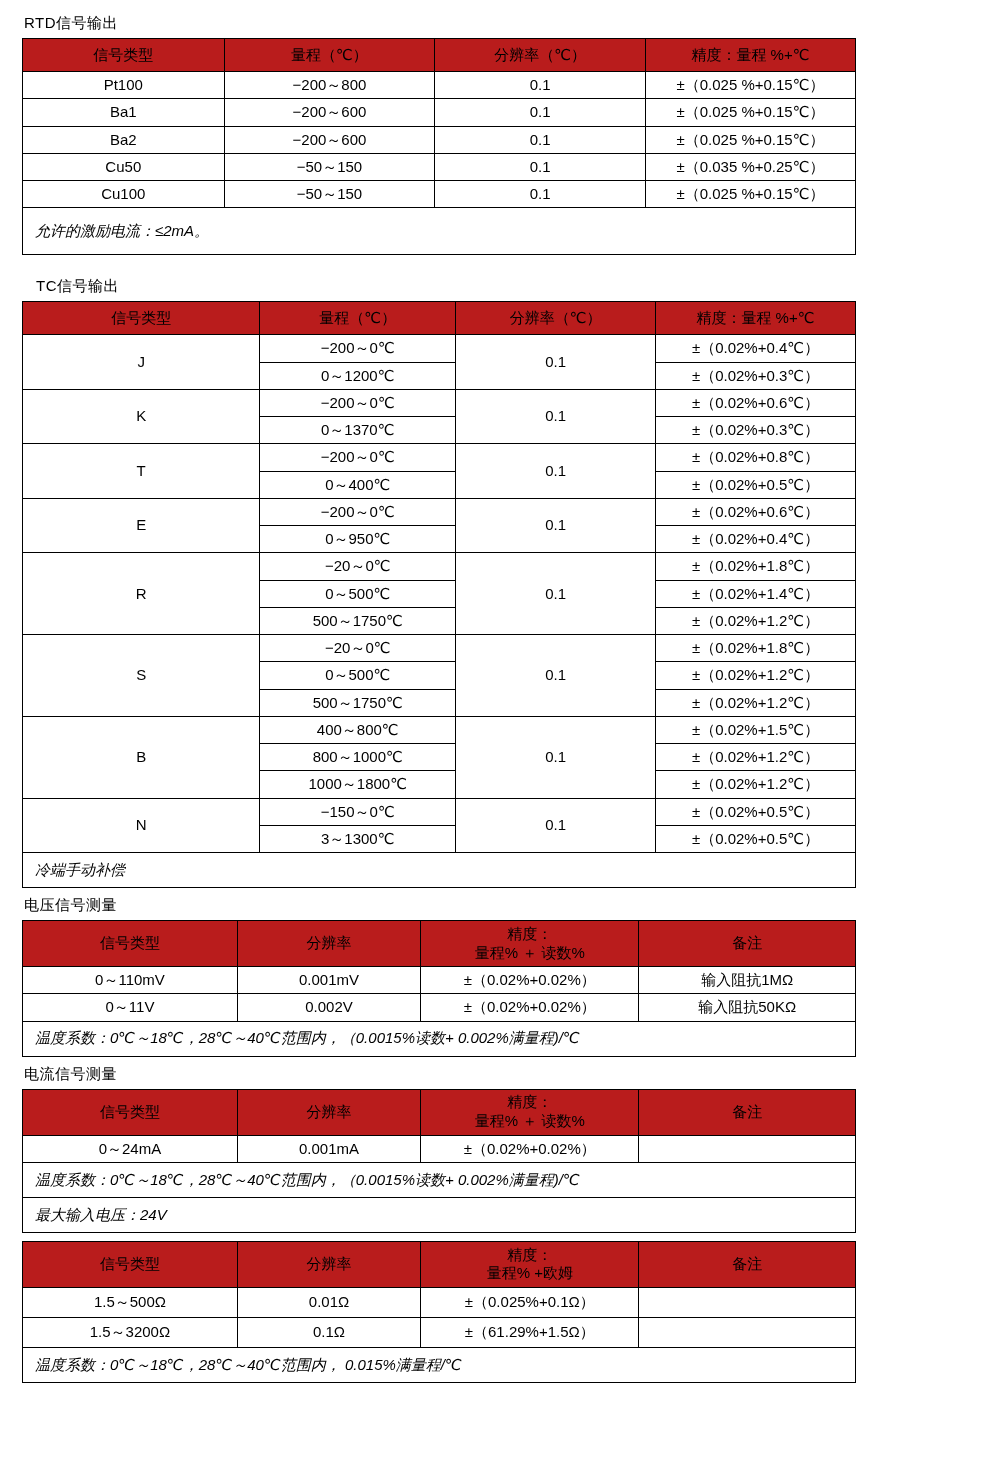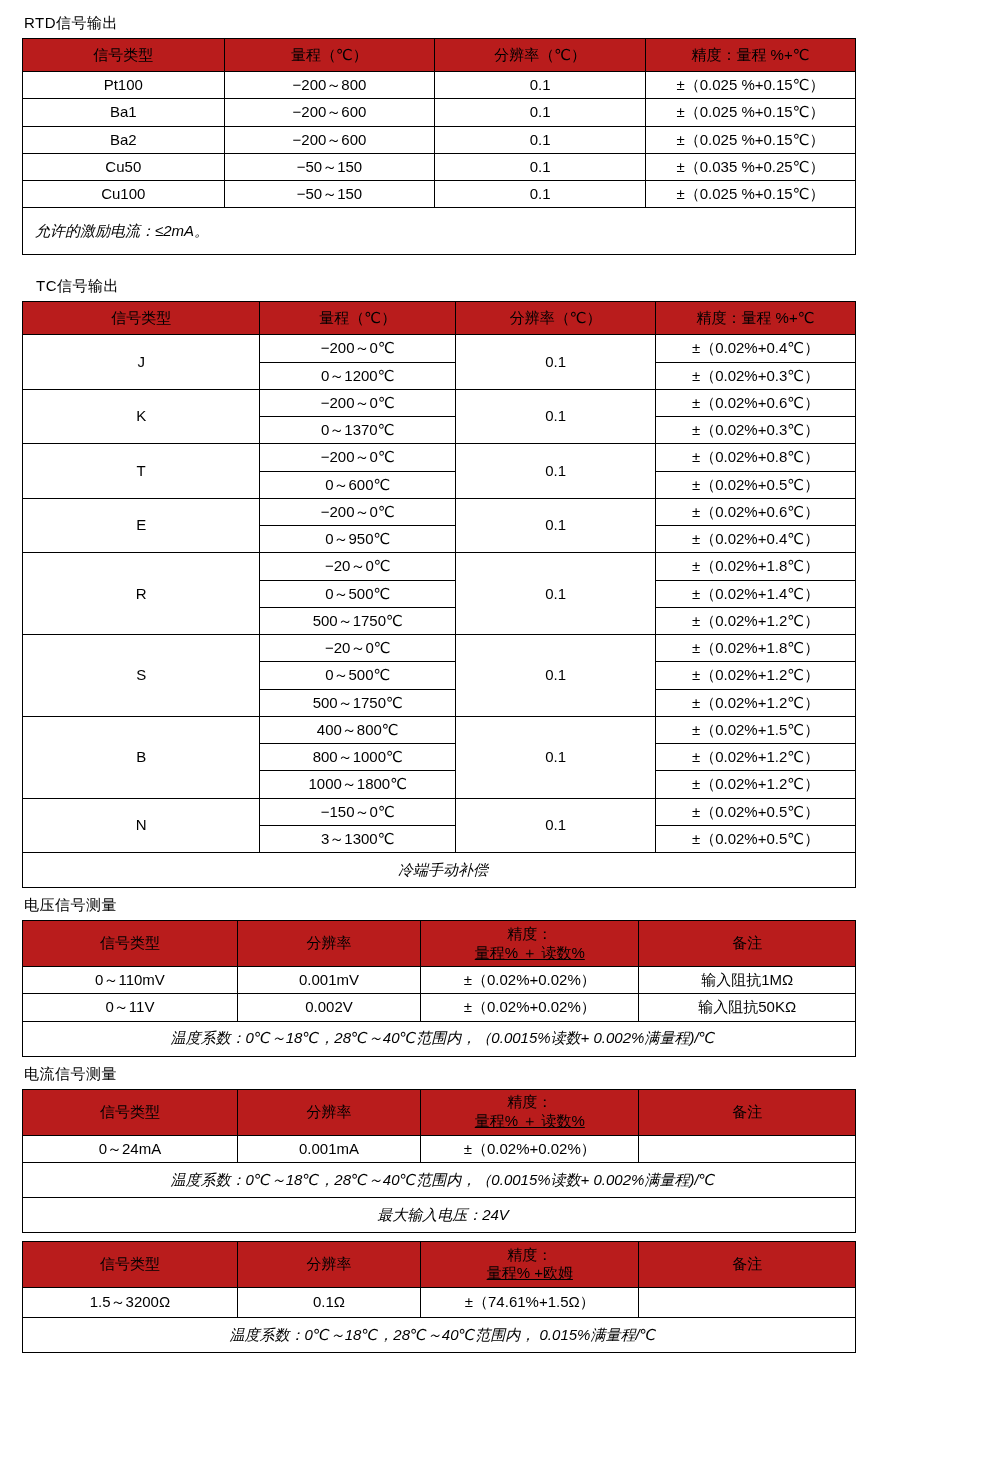--- a/index.html
+++ b/index.html
@@ -195,7 +195,7 @@
           <td>±（0.02%+0.8℃）</td>
         </tr>
         <tr class="row-h">
-          <td>0～600℃</td>
+          <td>0～400℃</td>
           <td>±（0.02%+0.5℃）</td>
         </tr>
 

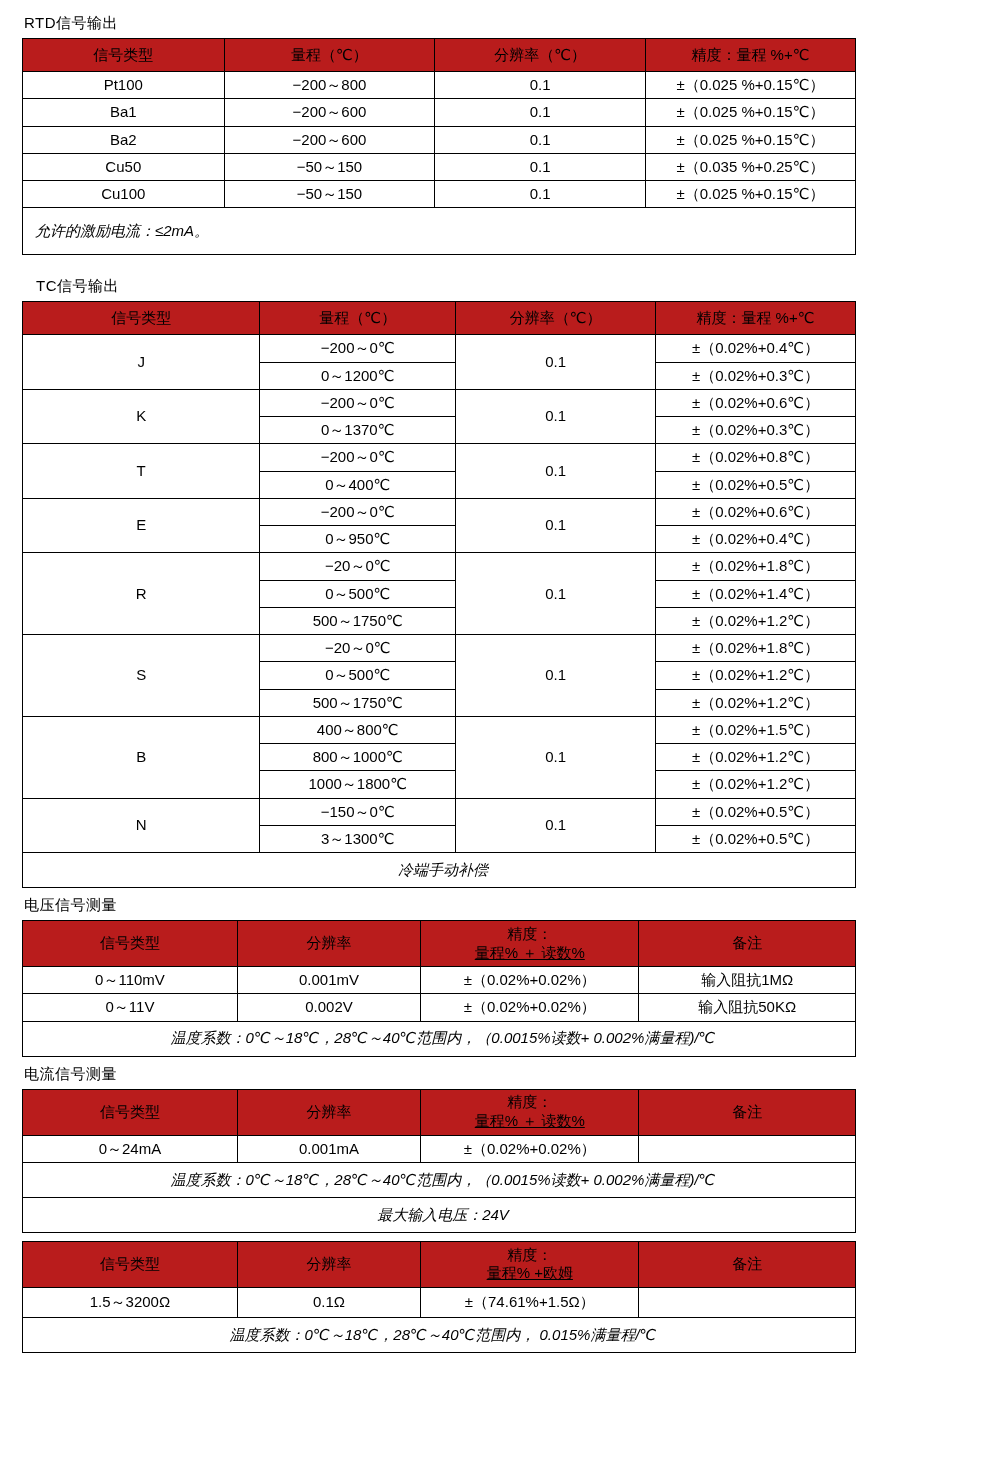--- a/index.html
+++ b/index.html
@@ -61,7 +61,6 @@
   }
   .note-cell.small {
     height: 28px;
-    text-align: center;
   }
   .hdr2 {
     line-height: 1.25;

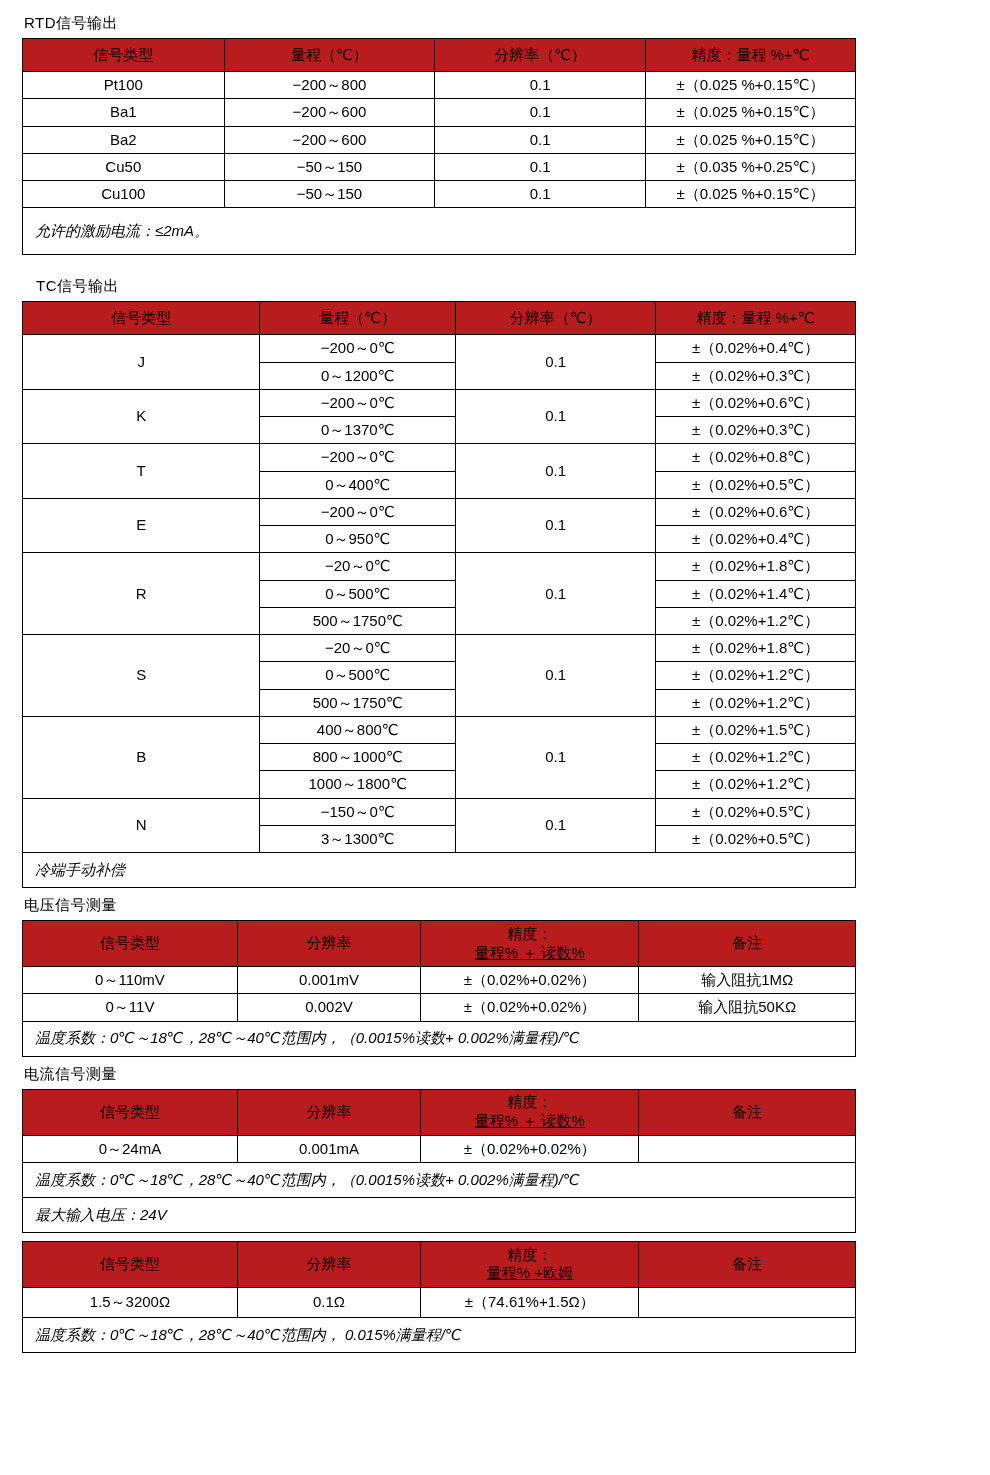--- a/index.html
+++ b/index.html
@@ -66,7 +66,7 @@
     line-height: 1.25;
   }
   .hdr2 .l1 { display:block; }
-  .hdr2 .l2 { display:block;text-decoration:underline; }
+  .hdr2 .l2 { display:block; }
   .rtd-col1 { width: 24.2%; }
   .rtd-col2 { width: 25.3%; }
   .rtd-col3 { width: 25.3%; }

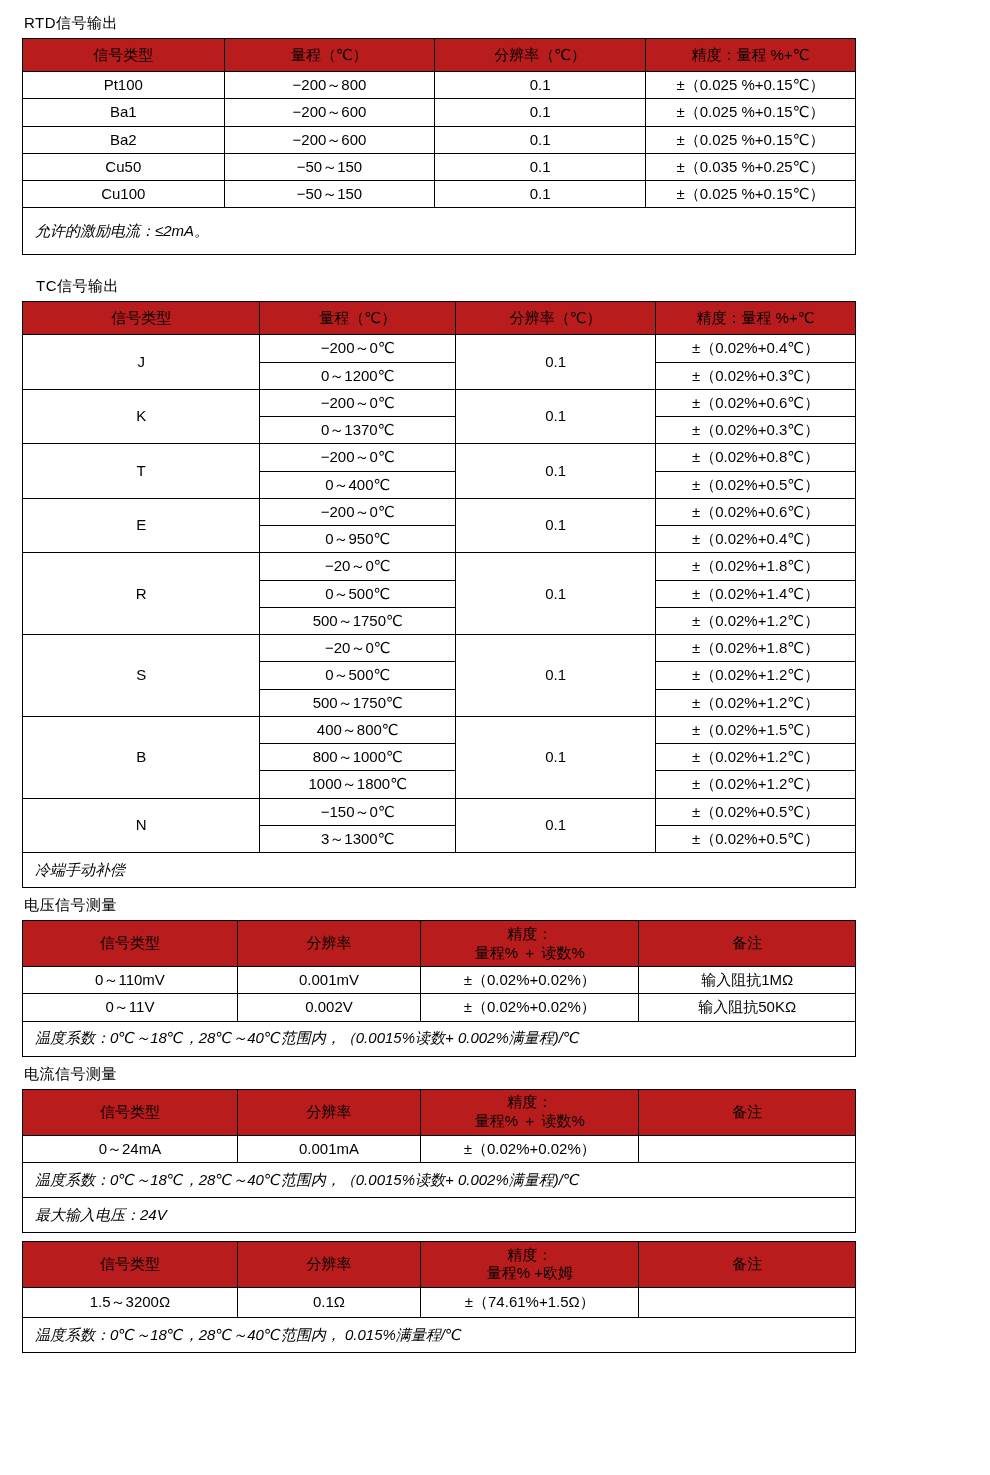--- a/index.html
+++ b/index.html
@@ -369,6 +369,12 @@
       </thead>
       <tbody>
         <tr class="row-h2">
+          <td>1.5～500Ω</td>
+          <td>0.01Ω</td>
+          <td>±（0.025%+0.1Ω）</td>
+          <td></td>
+        </tr>
+        <tr class="row-h2">
           <td>1.5～3200Ω</td>
           <td>0.1Ω</td>
           <td>±（74.61%+1.5Ω）</td>

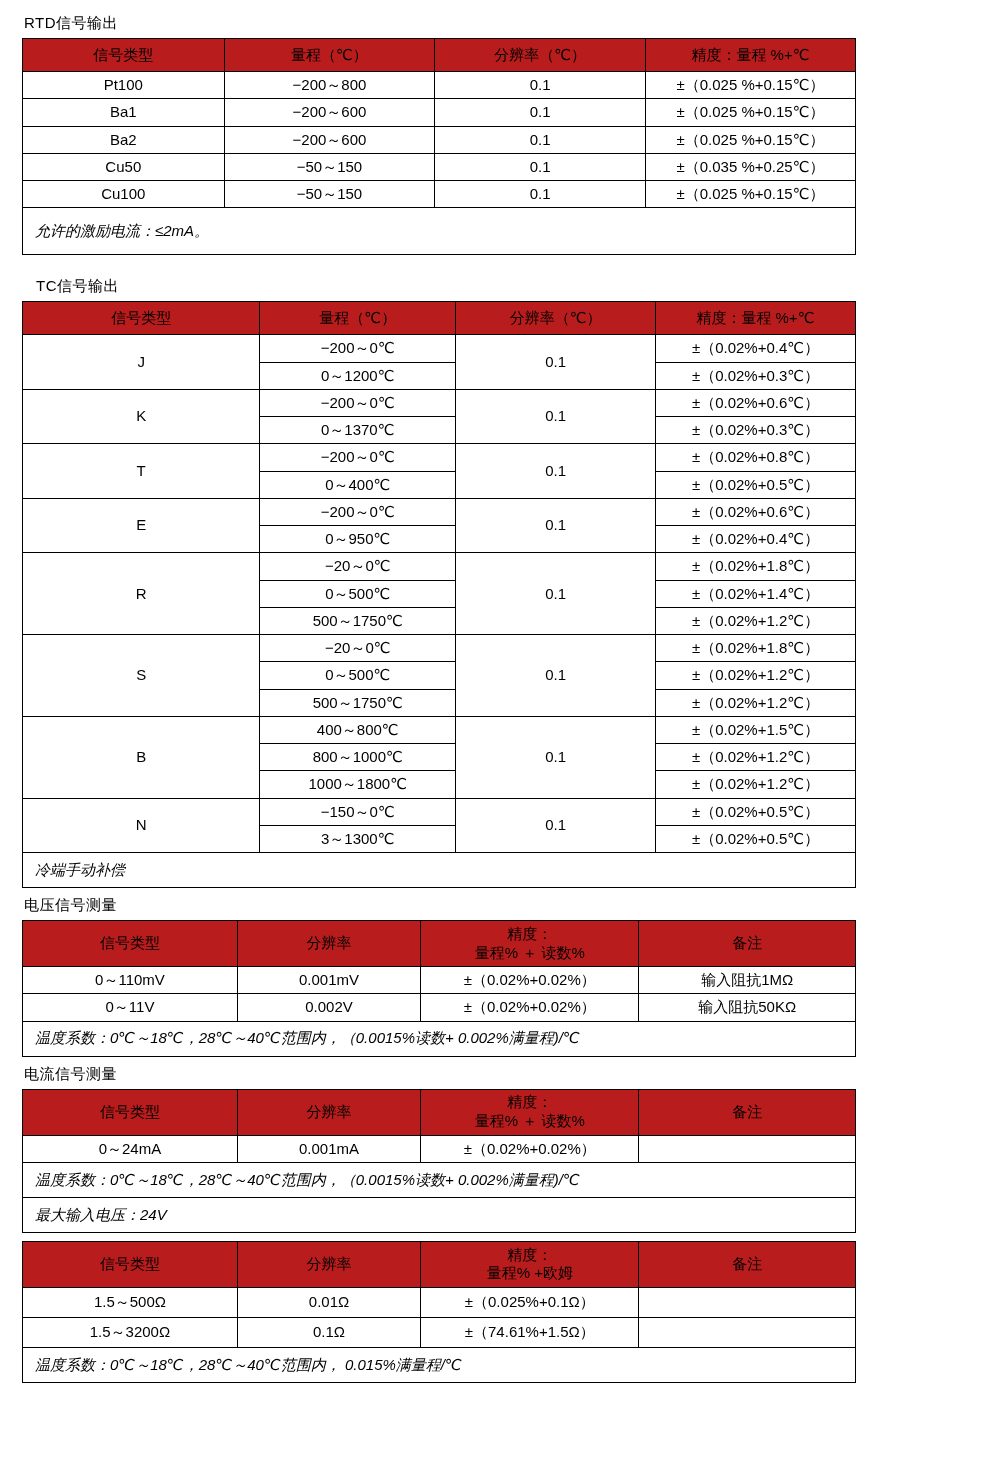--- a/index.html
+++ b/index.html
@@ -377,7 +377,7 @@
         <tr class="row-h2">
           <td>1.5～3200Ω</td>
           <td>0.1Ω</td>
-          <td>±（74.61%+1.5Ω）</td>
+          <td>±（61.29%+1.5Ω）</td>
           <td></td>
         </tr>
         <tr>

